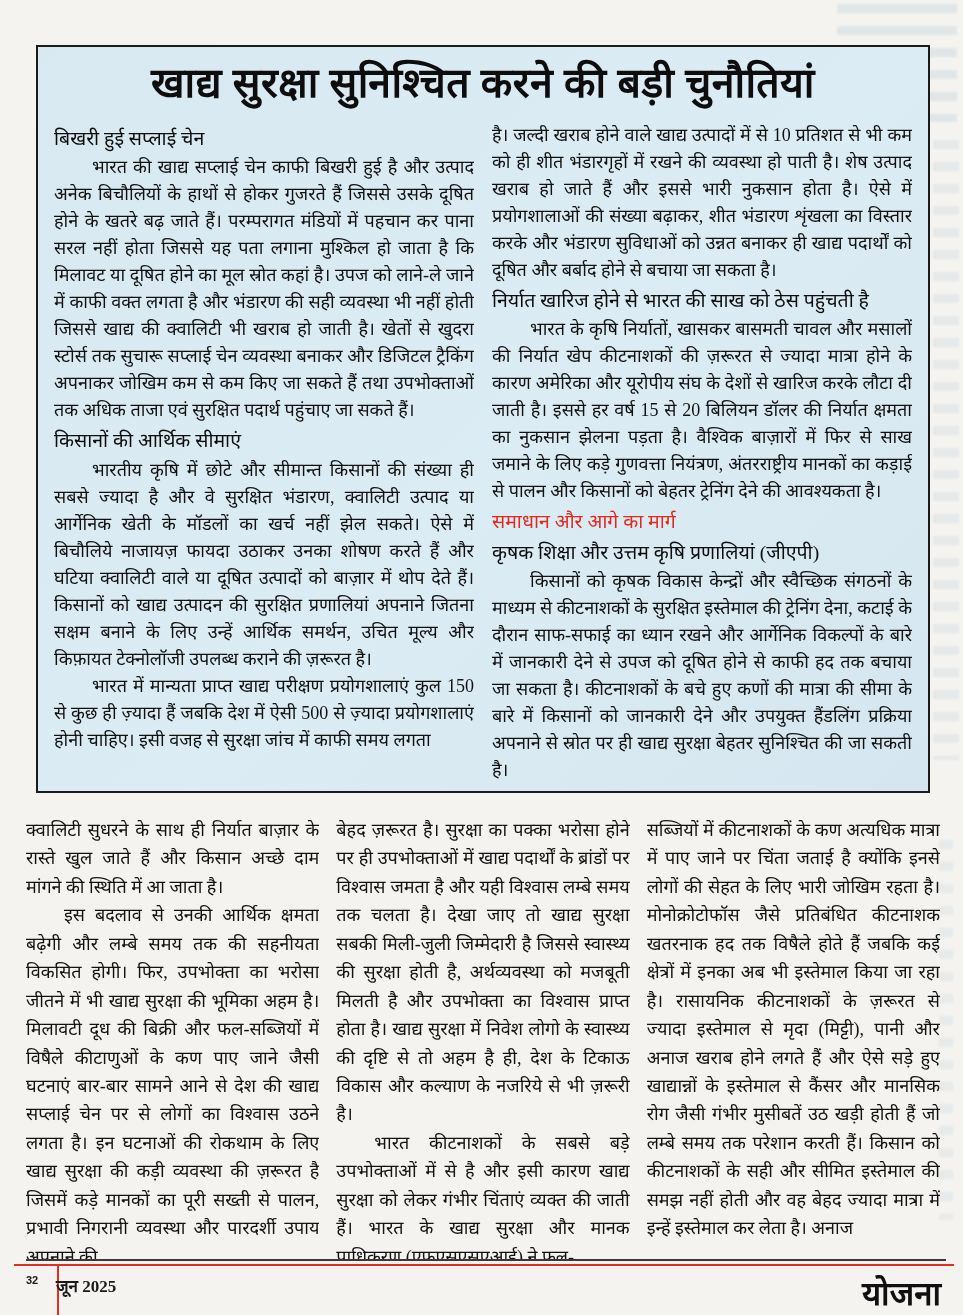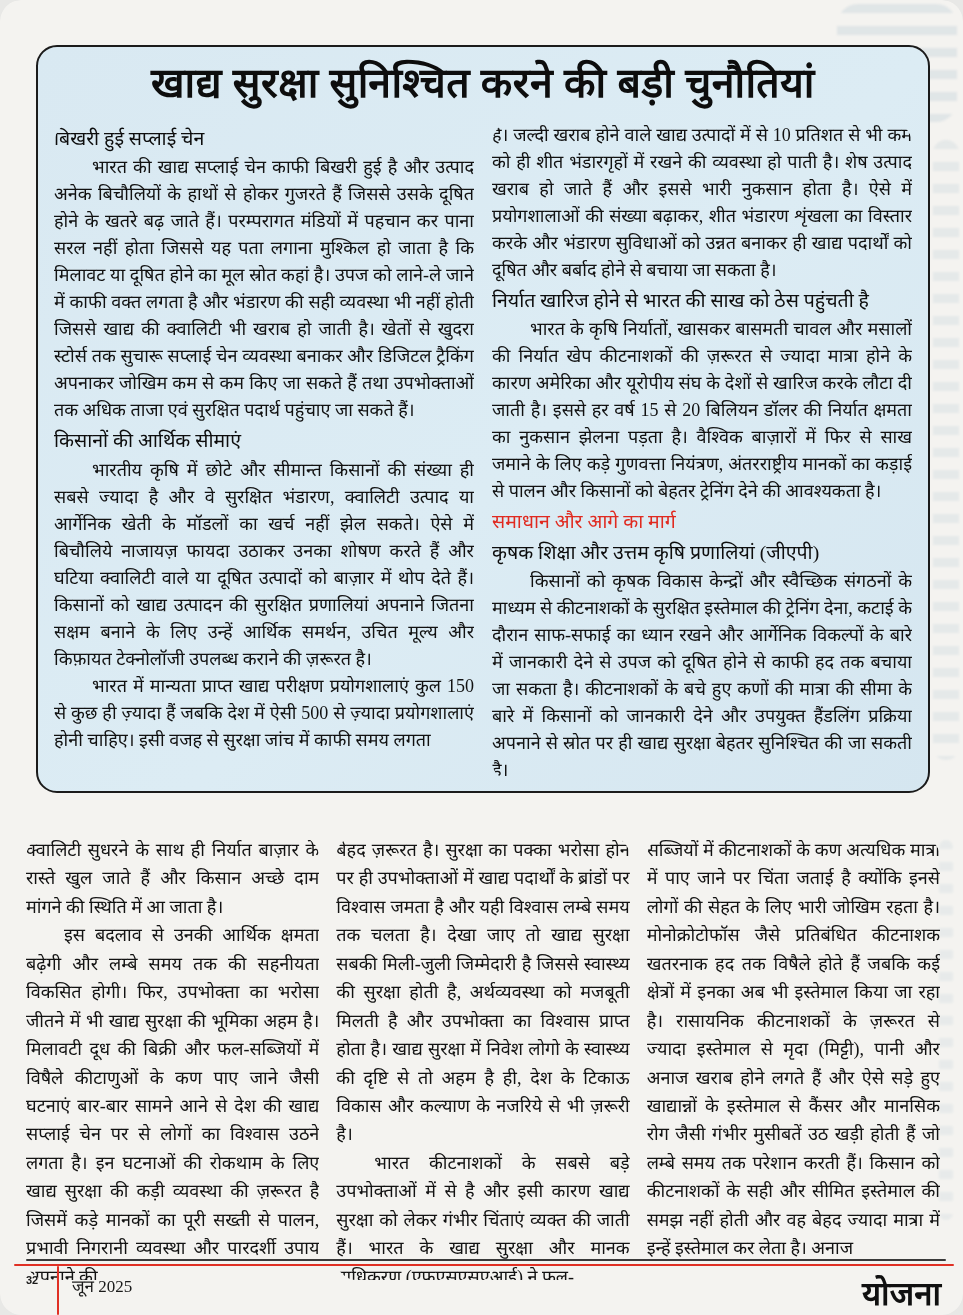--- a/index.html
+++ b/index.html
@@ -2,7 +2,7 @@
 <html lang="hi"><head>
 <meta charset="utf-8">
 <style>
-  * { margin: 0; padding: 0; box-sizing: border-box; border-radius: 21px; }
+  * { margin: 0; padding: 0; box-sizing: border-box; }
   html, body { background: #e8e8e6; }
   .page {
     position: relative;

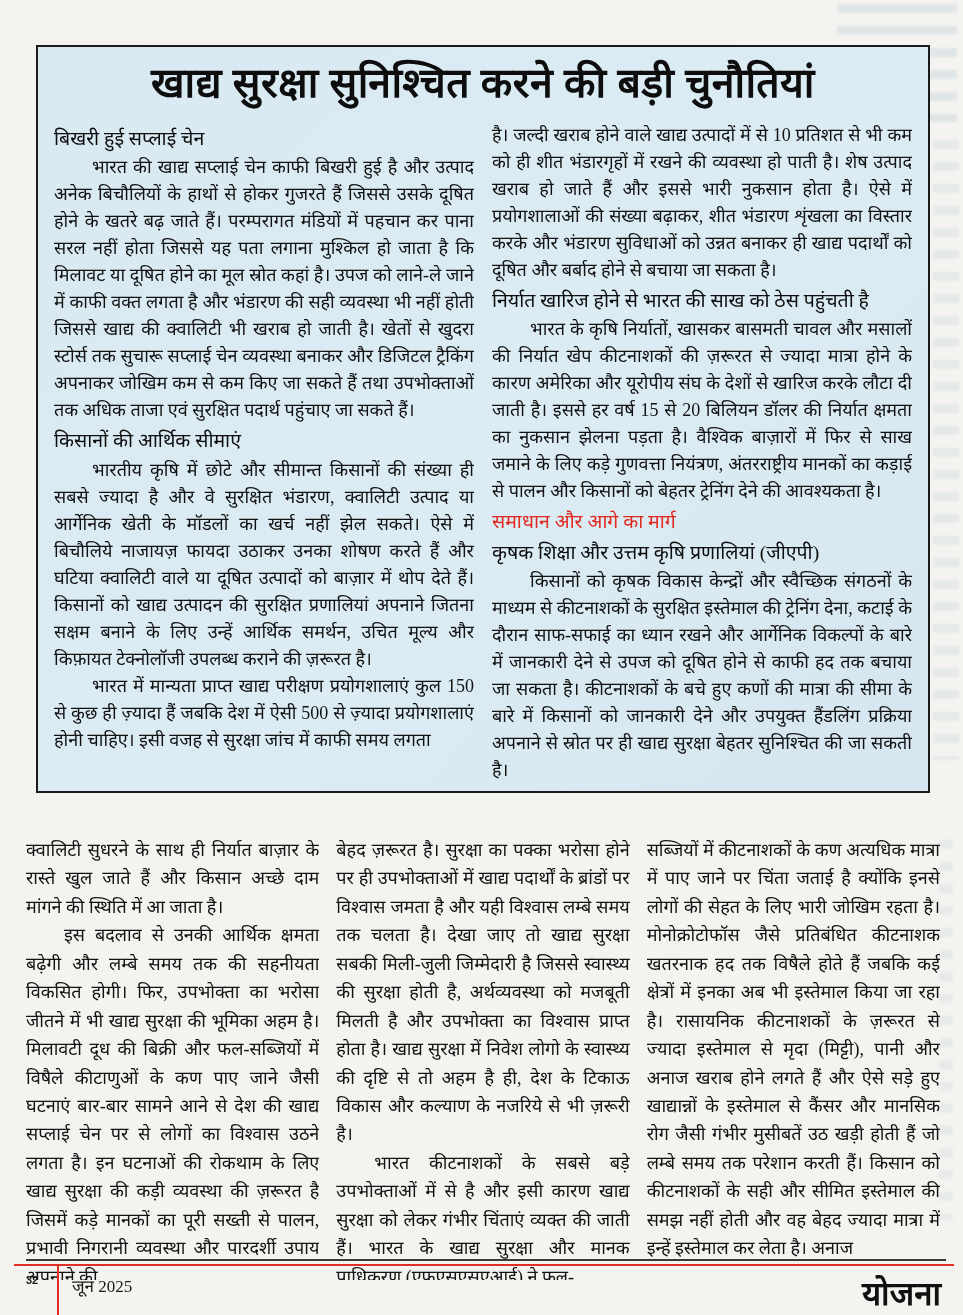--- a/index.html
+++ b/index.html
@@ -70,7 +70,7 @@
 
   .bottom-cols {
     position: absolute;
-    left: 26px; top: 836px;
+    left: 26px; top: 816px;
     width: 914px; height: 444px;
     display: flex;
     gap: 17px;

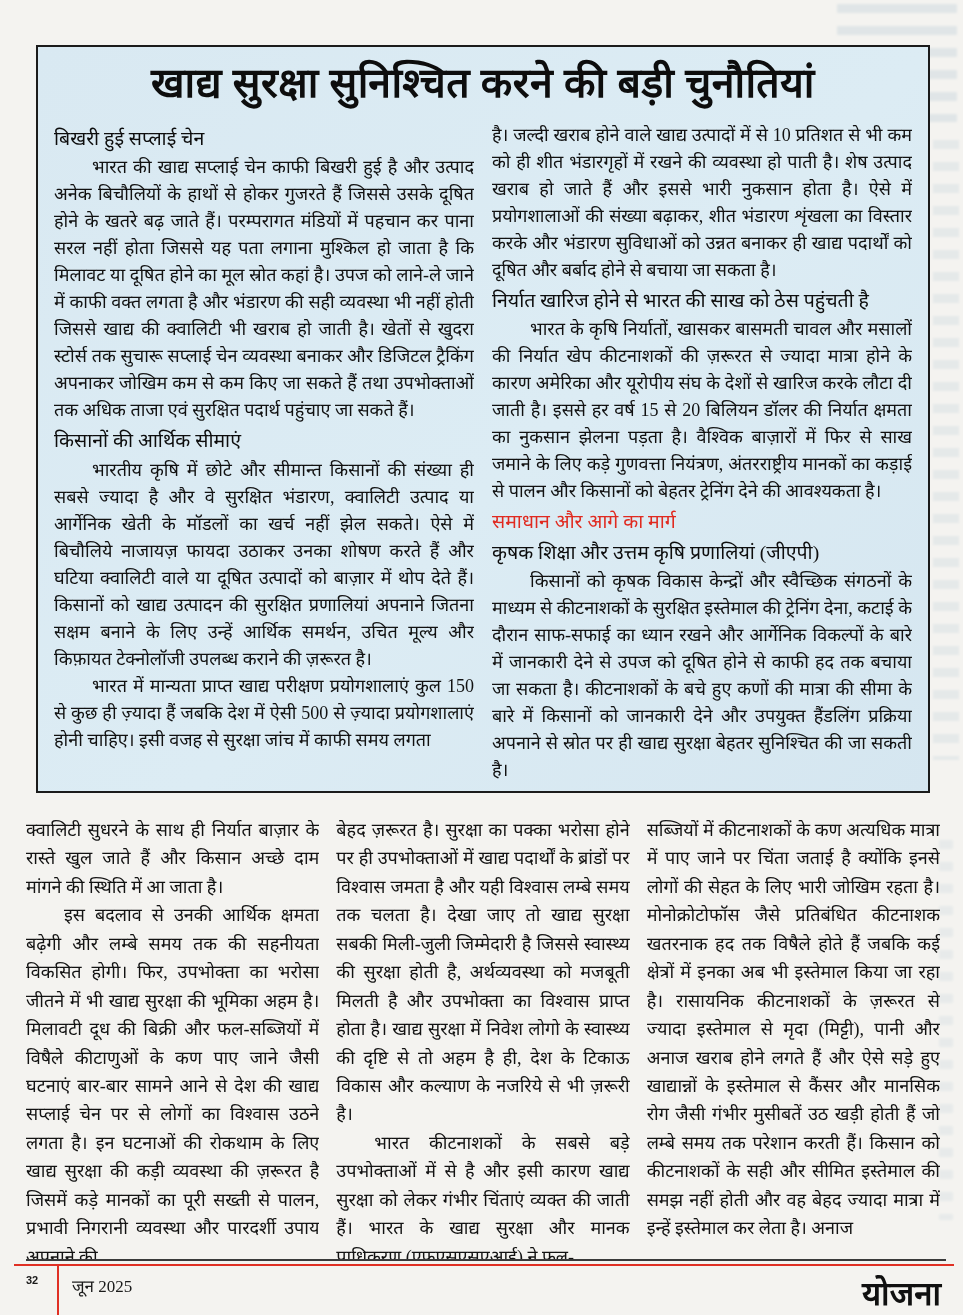--- a/index.html
+++ b/index.html
@@ -111,8 +111,8 @@
   }
   .footer-issue {
     position: absolute;
-    left: 72px; top: 1274px;
-    font-size: 17px; font-weight: 400;
+    left: 56px; top: 1274px;
+    font-size: 17px; font-weight: 700;
     color: #1a1a1a;
   }
   .footer-magazine {

